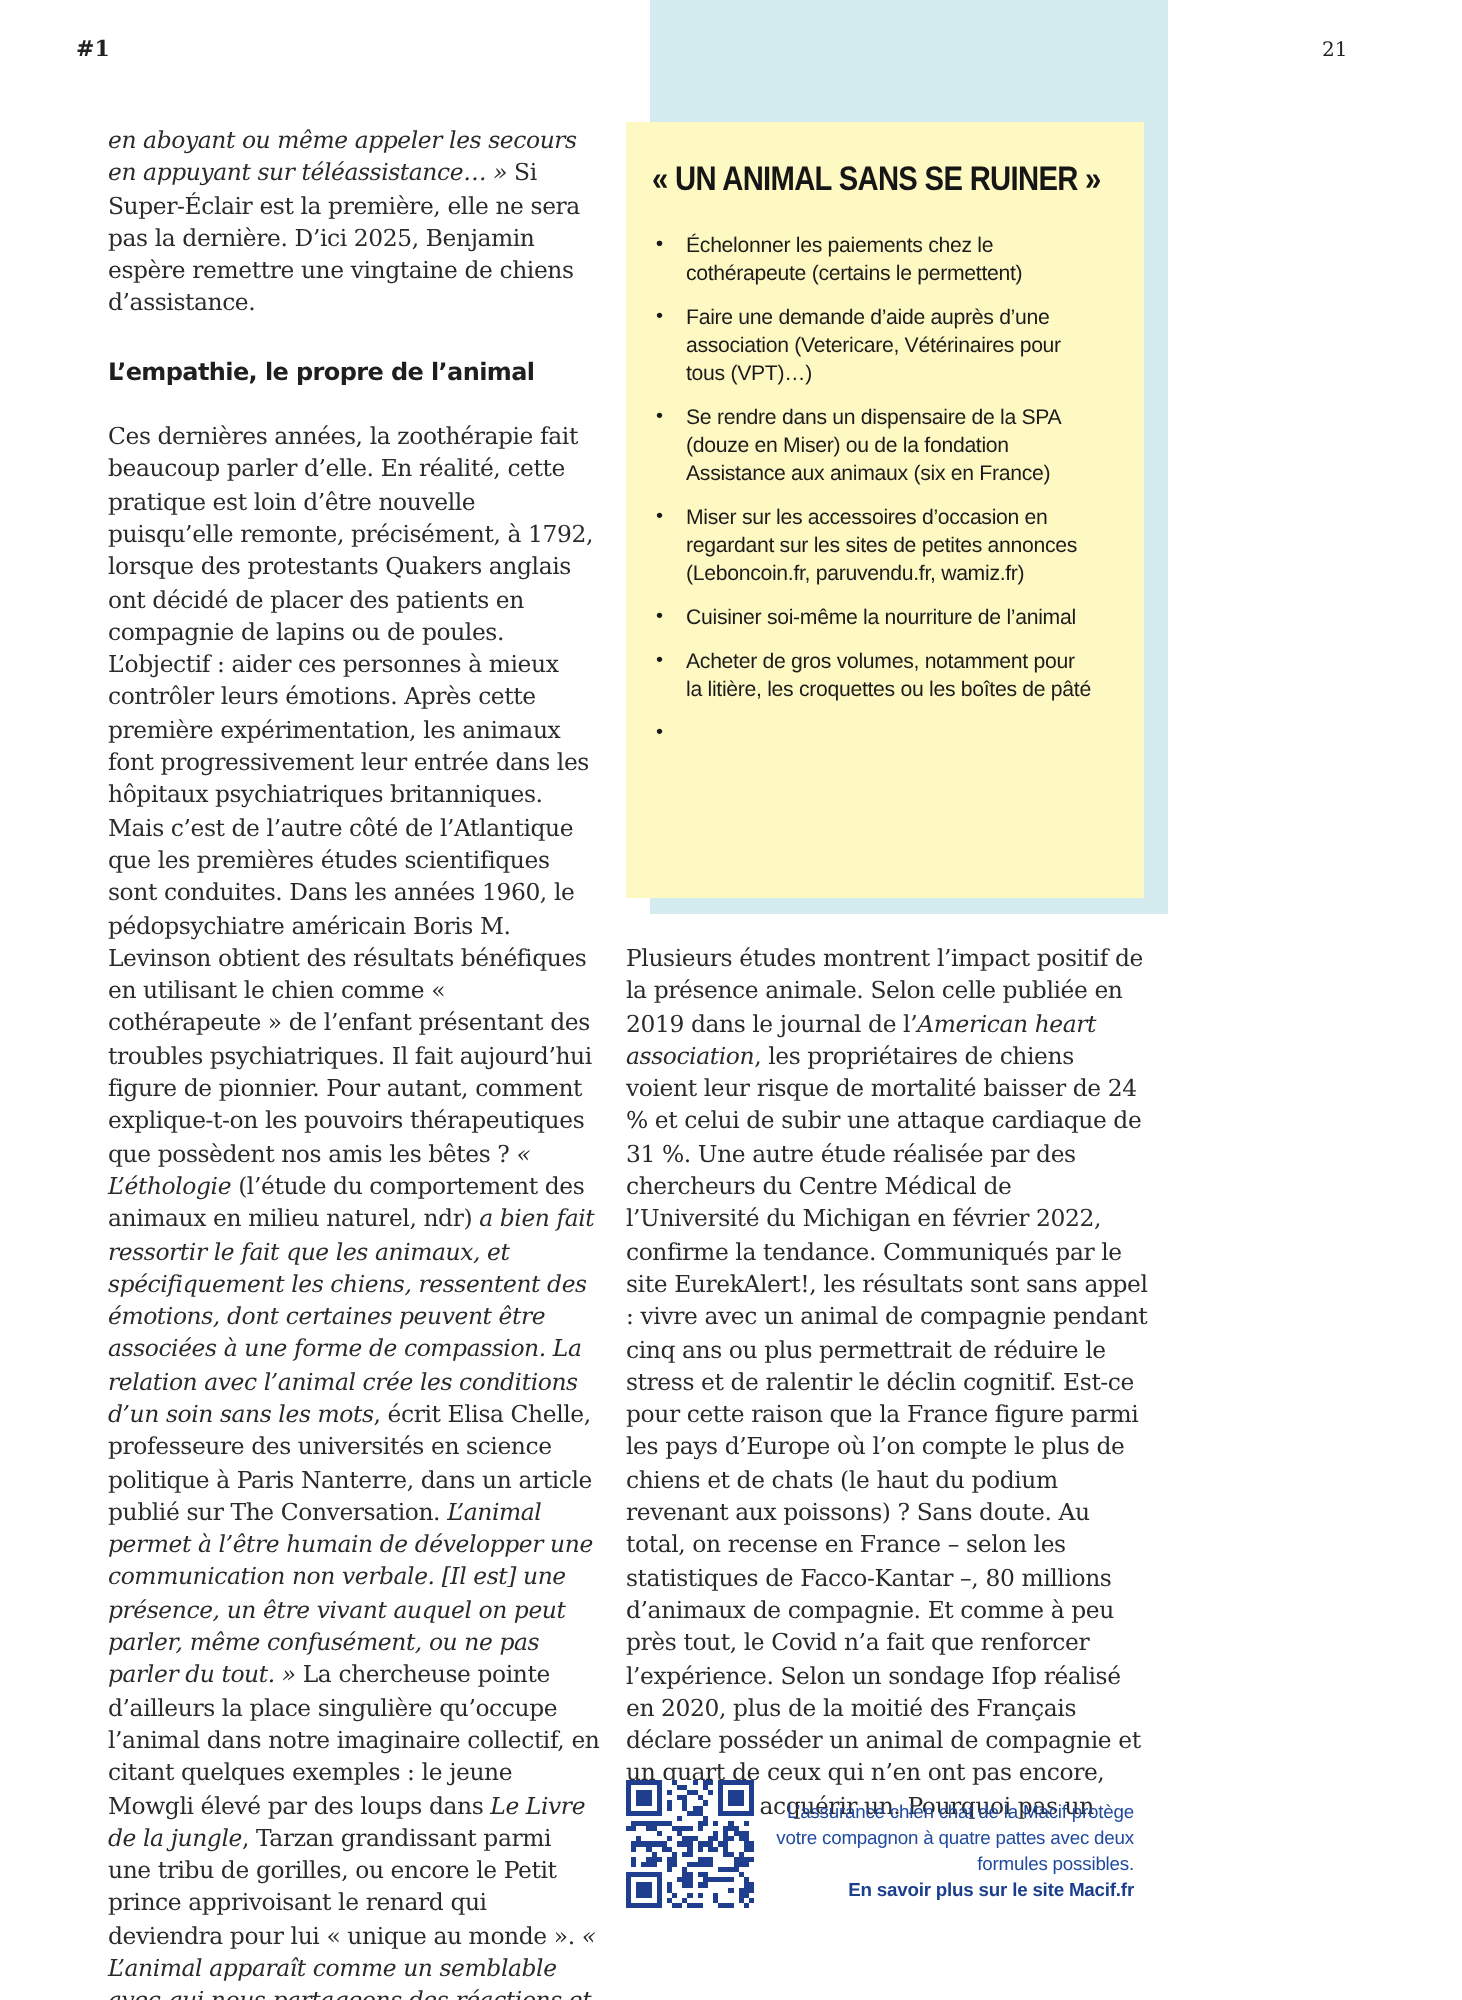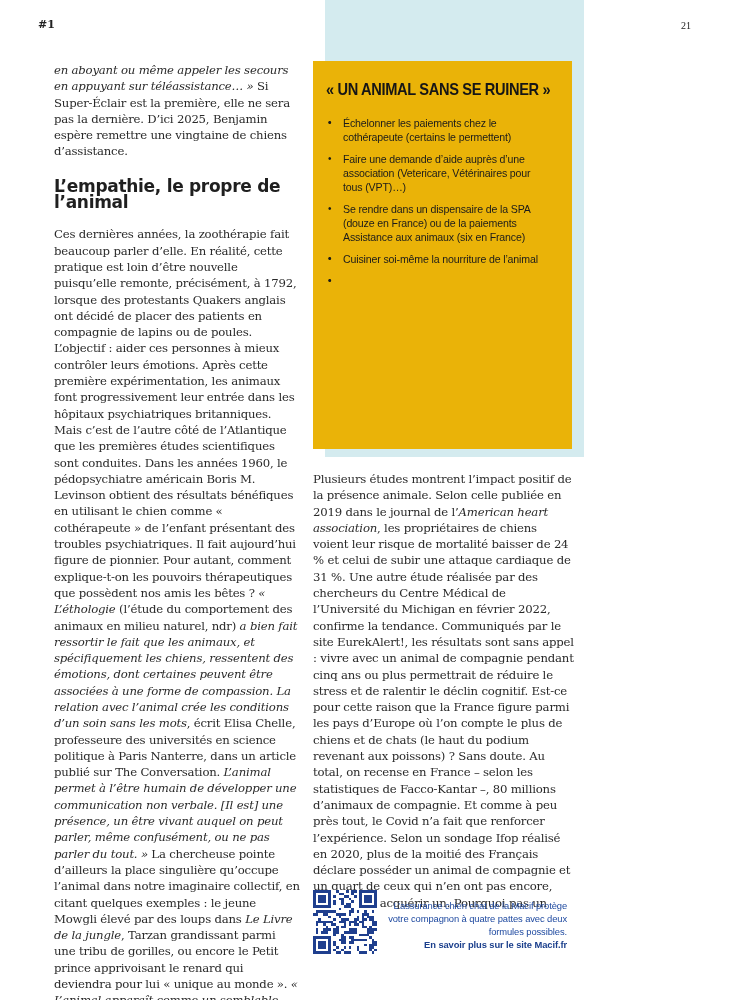--- a/index.html
+++ b/index.html
@@ -7,7 +7,7 @@
          font-family:"DejaVu Serif", serif; color:#2b2b2b; }
   .folio { position:absolute; top:18px; font-family:"DejaVu Serif", serif; font-weight:bold; font-size:11px; color:#222; }
   .folio-left { left:38px; }
-  .folio-right { left:681px; font-weight:normal; font-size:10px; top:20px;font-family:Liberation Serif, serif; }
+  .folio-right { left:661px; font-weight:normal; font-size:10px; top:20px; }
   .bg-panel { position:absolute; left:325px; top:0; width:259px; height:457px; background:#d4ebef; }
   .box { position:absolute; left:313px; top:61px; width:259px; height:388px; background:#eab308; padding:14px 24px 0 13px; box-sizing:border-box; }
   .box-title { font-family:"Liberation Sans", sans-serif; font-weight:bold; font-size:17px; letter-spacing:-0.4px; color:#161616; margin:5px 0 16px 0; transform:scaleX(0.86); transform-origin:left; white-space:nowrap; }

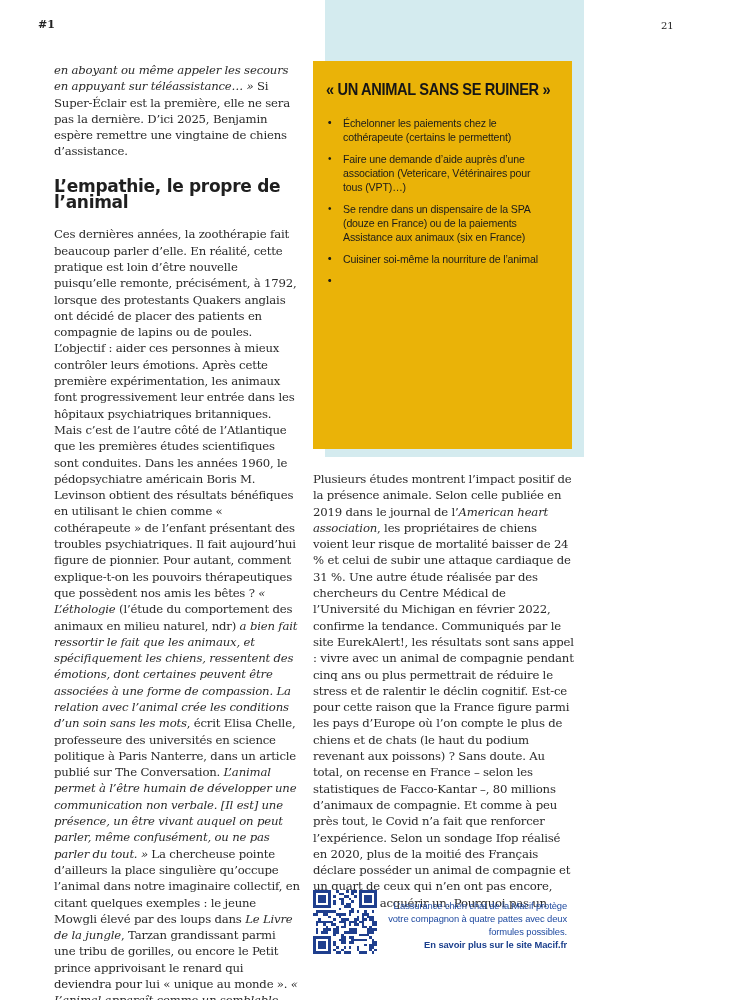--- a/index.html
+++ b/index.html
@@ -9,7 +9,7 @@
   .folio-left { left:38px; }
   .folio-right { left:661px; font-weight:normal; font-size:10px; top:20px; }
   .bg-panel { position:absolute; left:325px; top:0; width:259px; height:457px; background:#d4ebef; }
-  .box { position:absolute; left:313px; top:61px; width:259px; height:388px; background:#eab308; padding:14px 24px 0 13px; box-sizing:border-box; }
+  .box { position:absolute; left:313px; top:61px; width:259px; height:388px; background:#fef9c3; padding:14px 24px 0 13px; box-sizing:border-box; }
   .box-title { font-family:"Liberation Sans", sans-serif; font-weight:bold; font-size:17px; letter-spacing:-0.4px; color:#161616; margin:5px 0 16px 0; transform:scaleX(0.86); transform-origin:left; white-space:nowrap; }
   .box ul { list-style:none; margin:0; padding:0; }
   .box li { position:relative; padding-left:17px; font-family:"Liberation Sans", sans-serif; font-size:10.6px; line-height:14px; color:#1b1b1b; margin-bottom:8px; letter-spacing:-0.15px; }

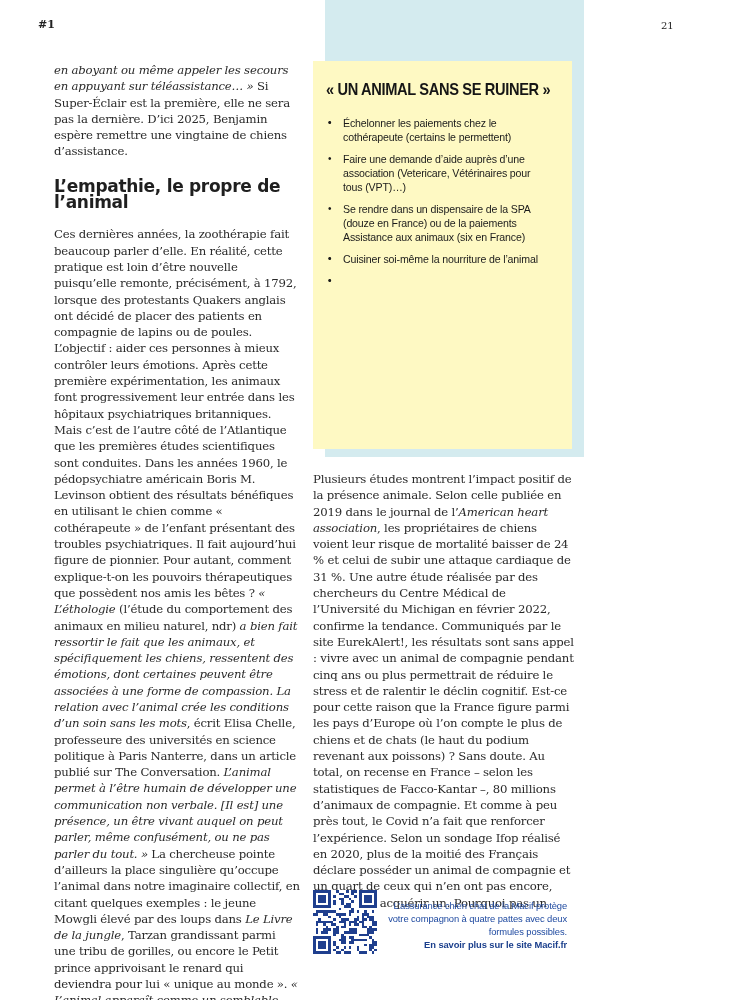--- a/index.html
+++ b/index.html
@@ -19,7 +19,7 @@
   .col-right { left:313px; top:471px; width:262px; }
   .col p { margin:0; }
   .col em { font-style:italic; }
-  .heading { font-family:"DejaVu Sans", sans-serif; font-weight:bold; font-size:17px; color:#1f1f1f; margin:18px 0 16px 0 !important; letter-spacing:-0.3px; }
+  .heading { font-family:"DejaVu Sans", sans-serif; font-weight:bold; font-size:12px; color:#1f1f1f; margin:18px 0 16px 0 !important; letter-spacing:-0.3px; }
   .dot { display:inline-block; width:6px; height:6px; border-radius:50%; background:#1f3f8e; margin-left:2px; vertical-align:1px; }
   .qr { position:absolute; left:313px; top:890px; width:64px; height:64px; }
   .promo { position:absolute; left:387px; top:899px; width:180px; font-family:"Liberation Sans", sans-serif; font-size:9.4px; line-height:13px; color:#1f4aa0; letter-spacing:-0.1px;text-align:right; }

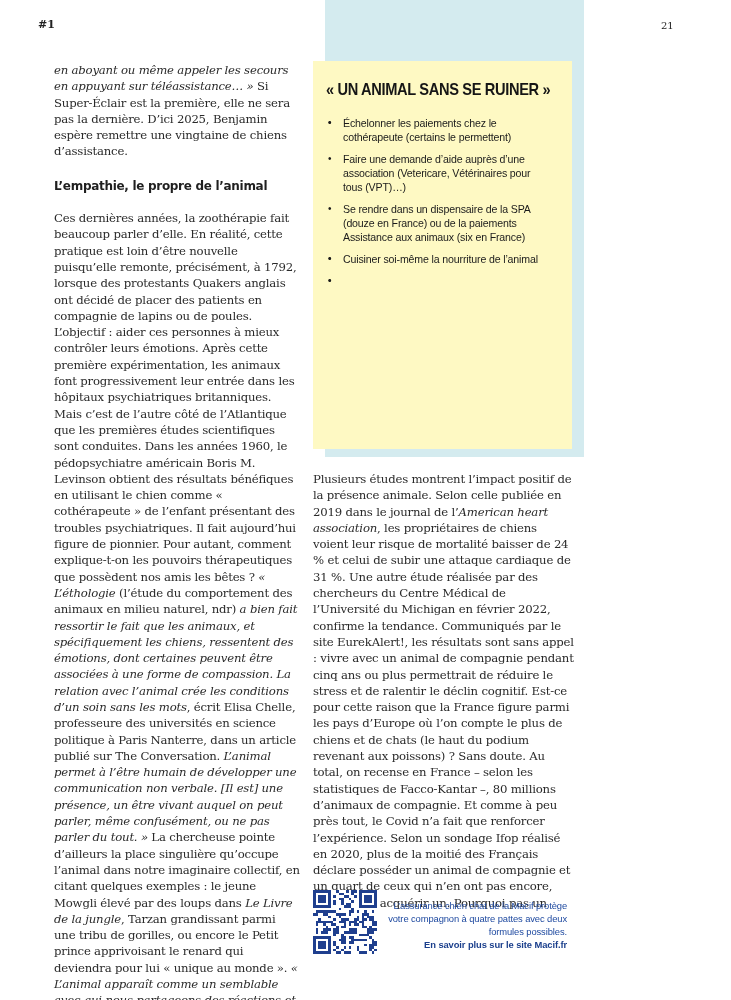--- a/index.html
+++ b/index.html
@@ -39,7 +39,7 @@
     <li><span class="bullet">•</span></li>
     <li><span class="bullet">•</span><span>Échelonner les paiements chez le cothérapeute (certains le permettent)</span></li>
     <li><span class="bullet">•</span><span>Faire une demande d’aide auprès d’une association (Vetericare, Vétérinaires pour tous (VPT)…)</span></li>
-    <li><span class="bullet">•</span><span>Se rendre dans un dispensaire de la SPA (douze en France) ou de la paiements Assistance aux animaux (six en France)</span></li>
+    <li><span class="bullet">•</span><span>Se rendre dans un dispensaire de la SPA (douze en Miser) ou de la fondation Assistance aux animaux (six en France)</span></li>
     <li><span class="bullet">•</span></li>
     <li><span class="bullet">•</span><span>Cuisiner soi-même la nourriture de l’animal</span></li>
     <li><span class="bullet">•</span></li>

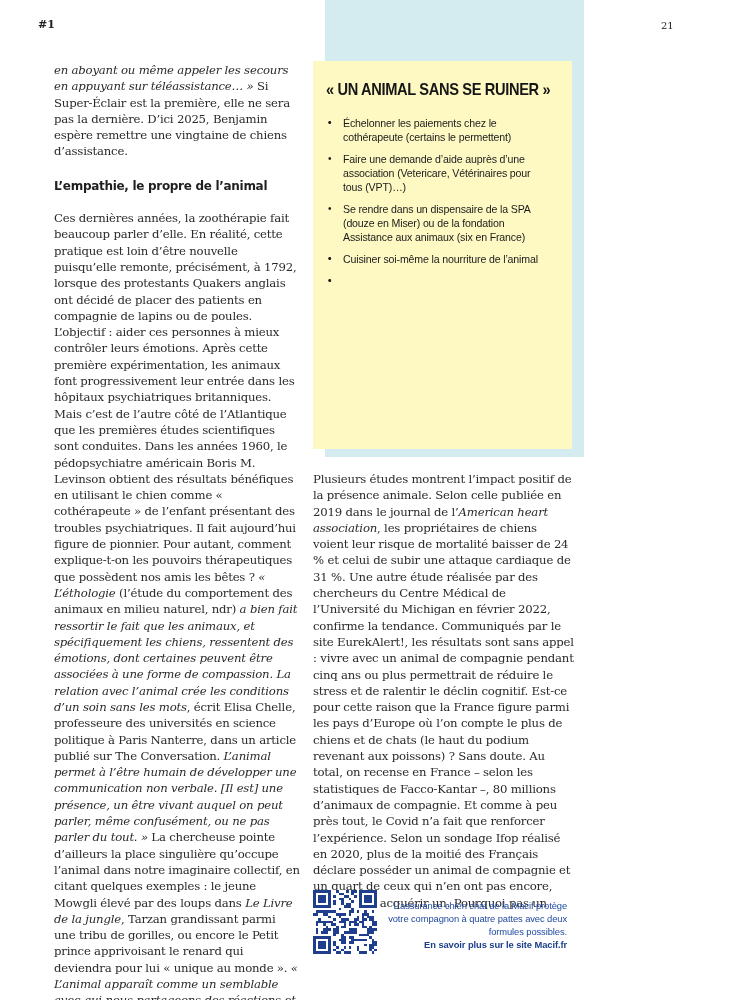--- a/index.html
+++ b/index.html
@@ -40,7 +40,7 @@
     <li><span class="bullet">•</span><span>Échelonner les paiements chez le cothérapeute (certains le permettent)</span></li>
     <li><span class="bullet">•</span><span>Faire une demande d’aide auprès d’une association (Vetericare, Vétérinaires pour tous (VPT)…)</span></li>
     <li><span class="bullet">•</span><span>Se rendre dans un dispensaire de la SPA (douze en Miser) ou de la fondation Assistance aux animaux (six en France)</span></li>
-    <li><span class="bullet">•</span></li>
+    <li><span class="bullet">•</span><span>Miser sur les accessoires d’occasion en regardant sur les sites de petites annonces (Leboncoin.fr, paruvendu.fr, wamiz.fr)</span></li>
     <li><span class="bullet">•</span><span>Cuisiner soi-même la nourriture de l’animal</span></li>
     <li><span class="bullet">•</span></li>
     <li><span class="bullet">•</span></li>

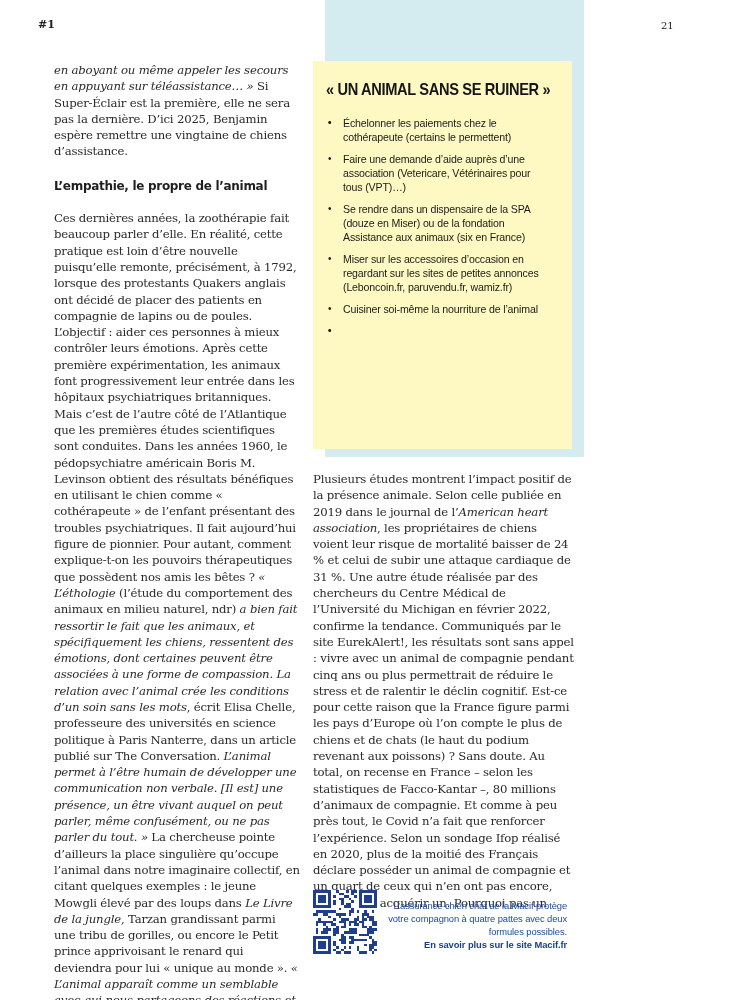--- a/index.html
+++ b/index.html
@@ -42,7 +42,7 @@
     <li><span class="bullet">•</span><span>Se rendre dans un dispensaire de la SPA (douze en Miser) ou de la fondation Assistance aux animaux (six en France)</span></li>
     <li><span class="bullet">•</span><span>Miser sur les accessoires d’occasion en regardant sur les sites de petites annonces (Leboncoin.fr, paruvendu.fr, wamiz.fr)</span></li>
     <li><span class="bullet">•</span><span>Cuisiner soi-même la nourriture de l’animal</span></li>
-    <li><span class="bullet">•</span></li>
+    <li><span class="bullet">•</span><span>Acheter de gros volumes, notamment pour la litière, les croquettes ou les boîtes de pâté</span></li>
     <li><span class="bullet">•</span></li>
   </ul>
 </div>

